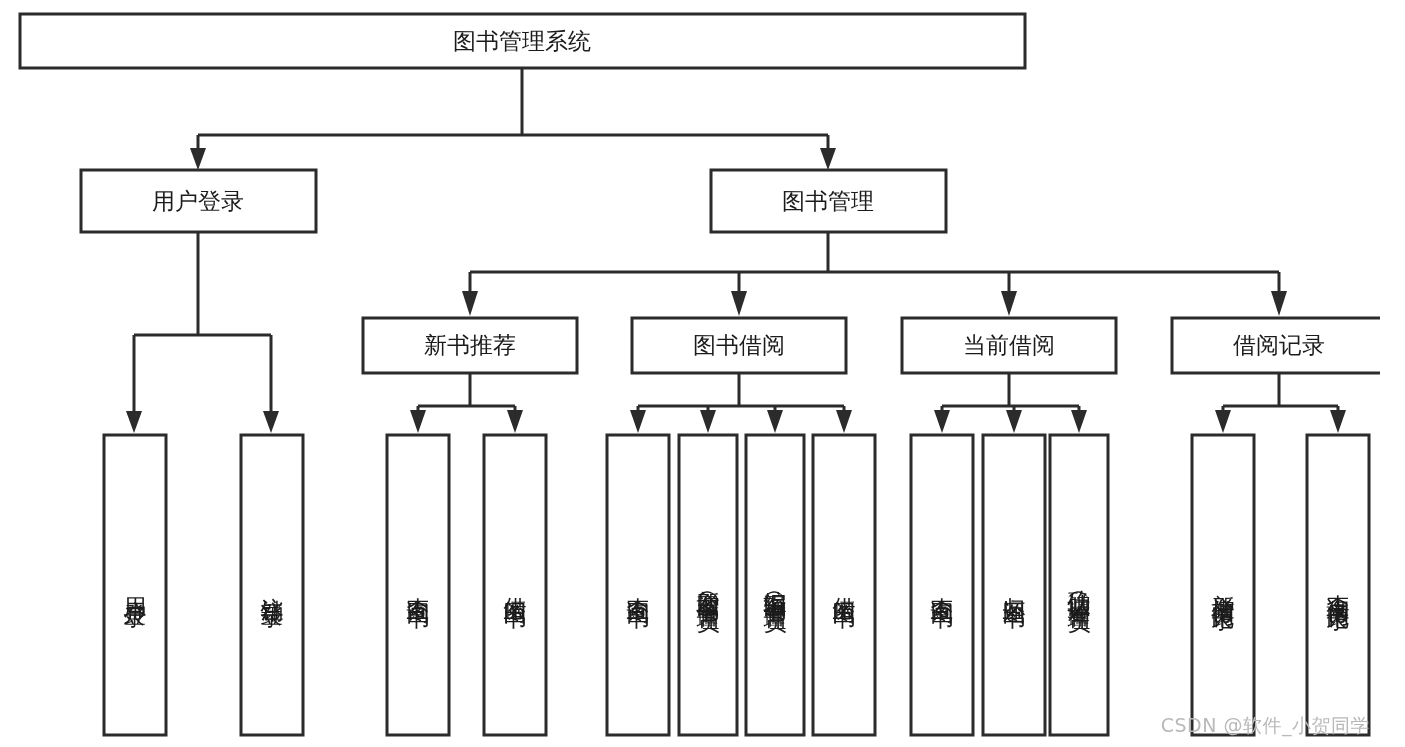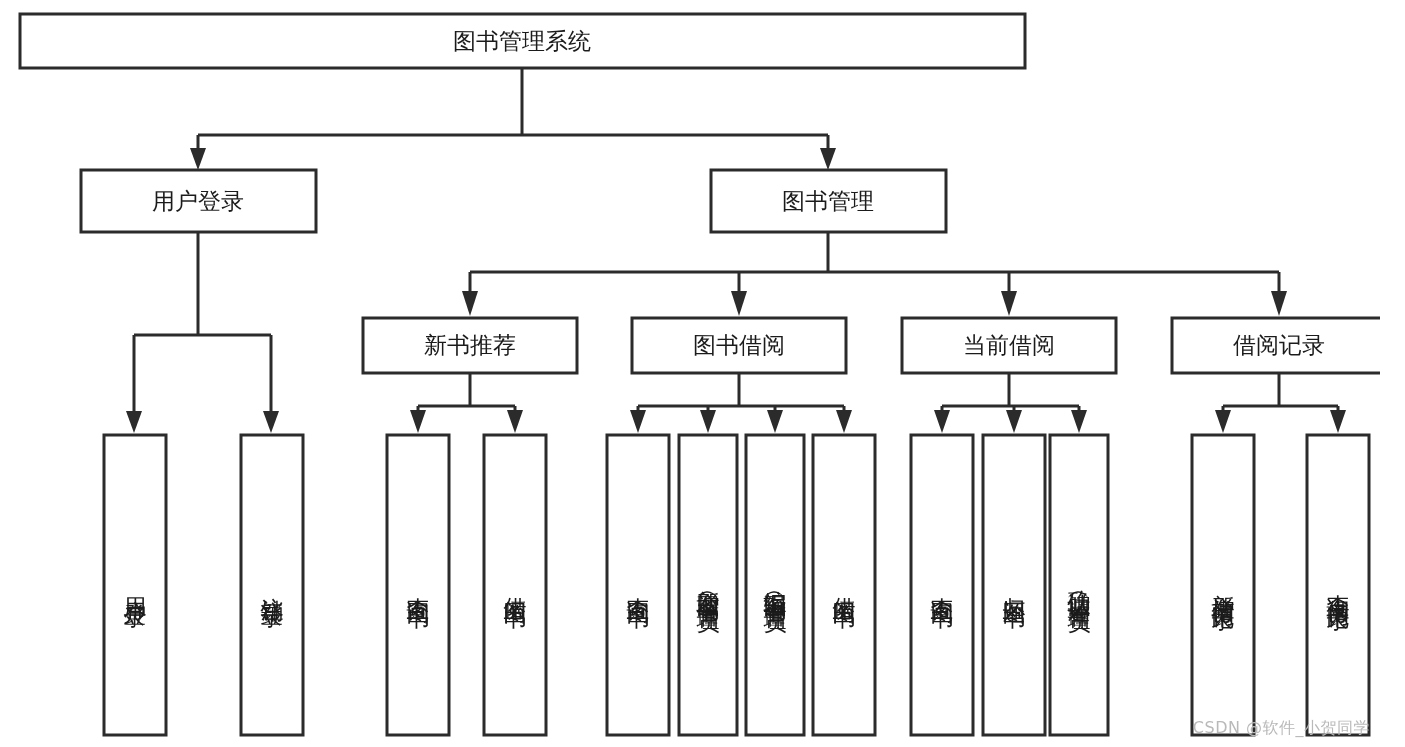--- a/index.html
+++ b/index.html
@@ -67,7 +67,7 @@
     right: 10px;
     bottom: 8px;
     font-family: "DejaVu Sans", "Liberation Sans", sans-serif;
-    font-size: 16px;
+    font-size: 19px;
     color: #b9b9b9;
     white-space: nowrap;
     letter-spacing: 0.5px;

